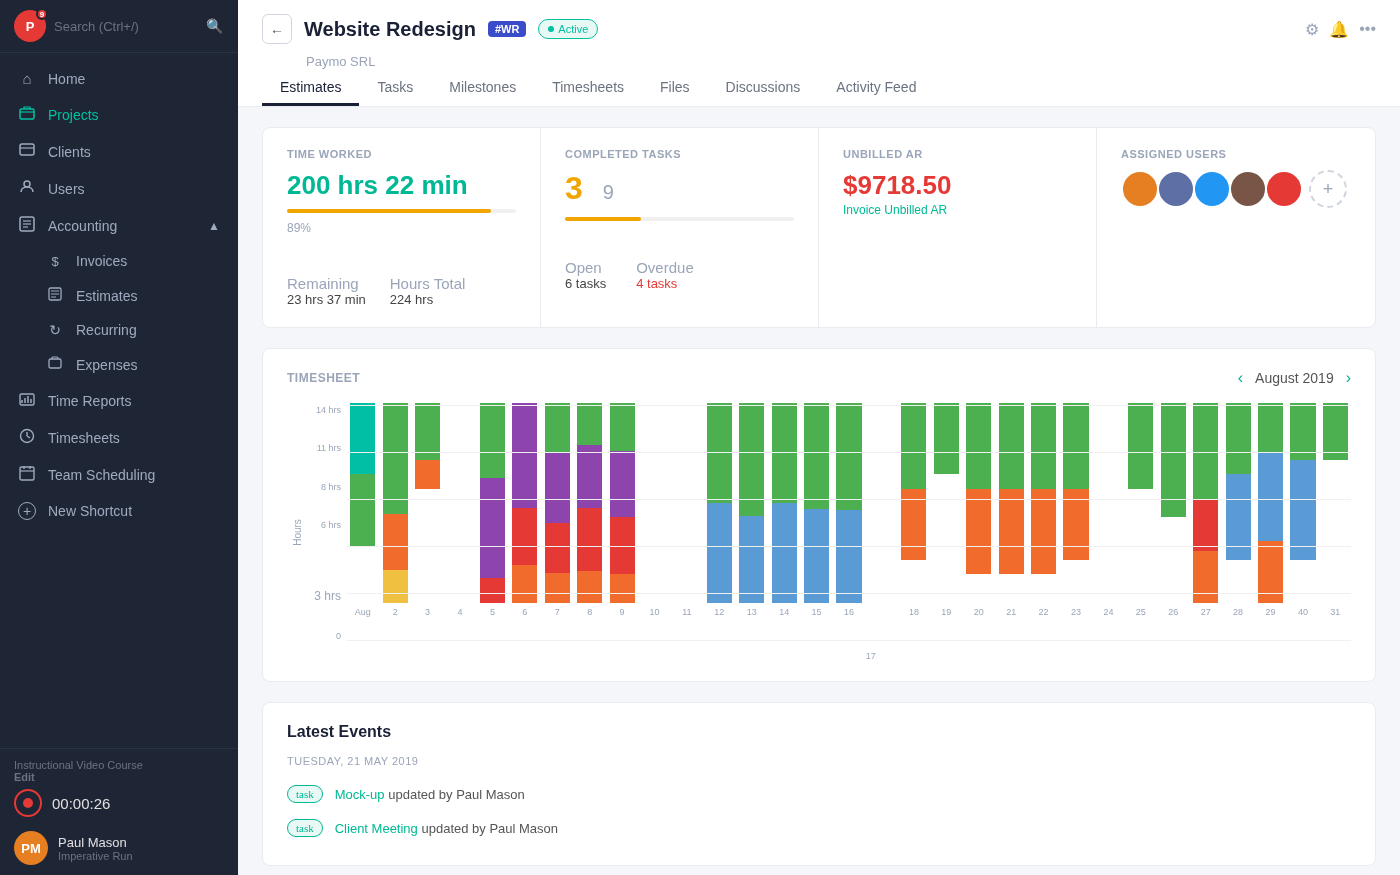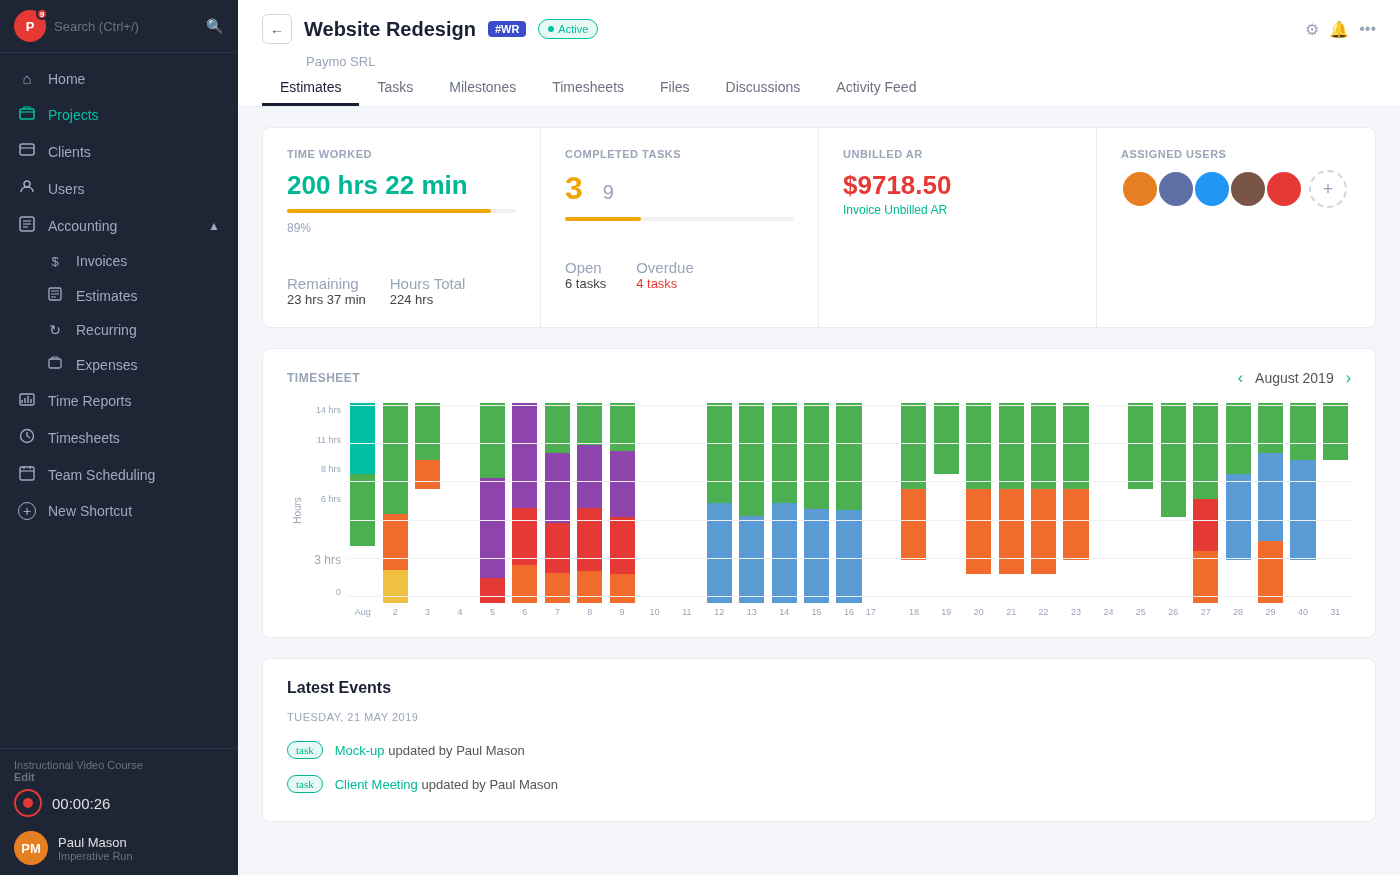--- a/index.html
+++ b/index.html
@@ -714,7 +714,7 @@
               <div style="flex: 1 1 0%; text-align: center; font-size: 9px; color: rgb(154, 165, 184);">14</div>
               <div style="flex: 1 1 0%; text-align: center; font-size: 9px; color: rgb(154, 165, 184);">15</div>
               <div style="flex: 1 1 0%; text-align: center; font-size: 9px; color: rgb(154, 165, 184);">16</div>
-              <div style="flex: 1 1 0%; text-align: left; font-size: 9px; color: rgb(154, 165, 184);">17</div>
+              <div style="flex: 1 1 0%; text-align: left; font-size: 9px; color: rgb(154, 165, 184); margin-top: 44px;">17</div>
               <div style="flex: 1 1 0%; text-align: center; font-size: 9px; color: rgb(154, 165, 184);">18</div>
               <div style="flex: 1 1 0%; text-align: center; font-size: 9px; color: rgb(154, 165, 184);">19</div>
               <div style="flex: 1 1 0%; text-align: center; font-size: 9px; color: rgb(154, 165, 184);">20</div>

